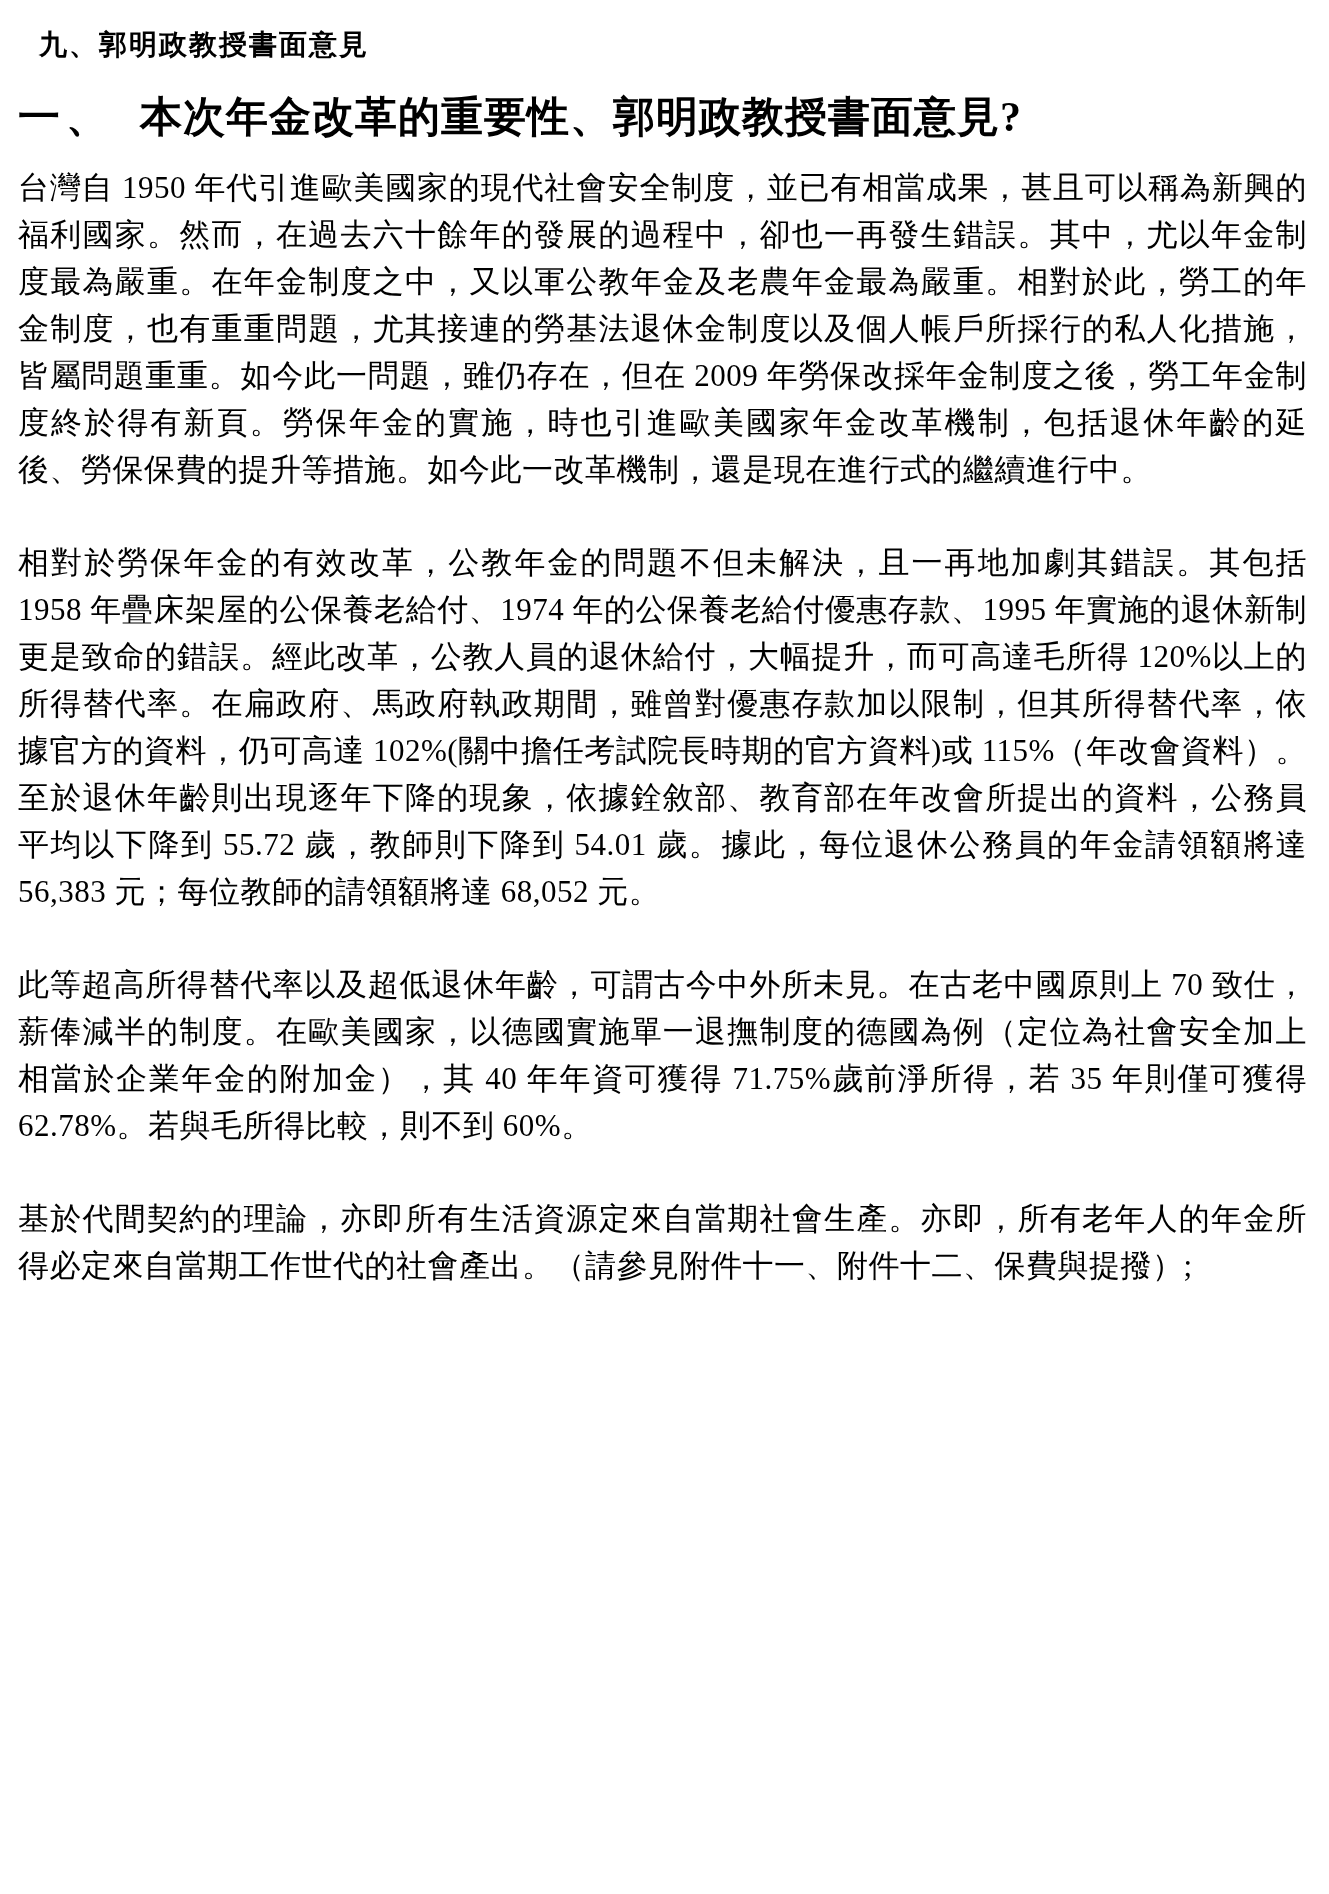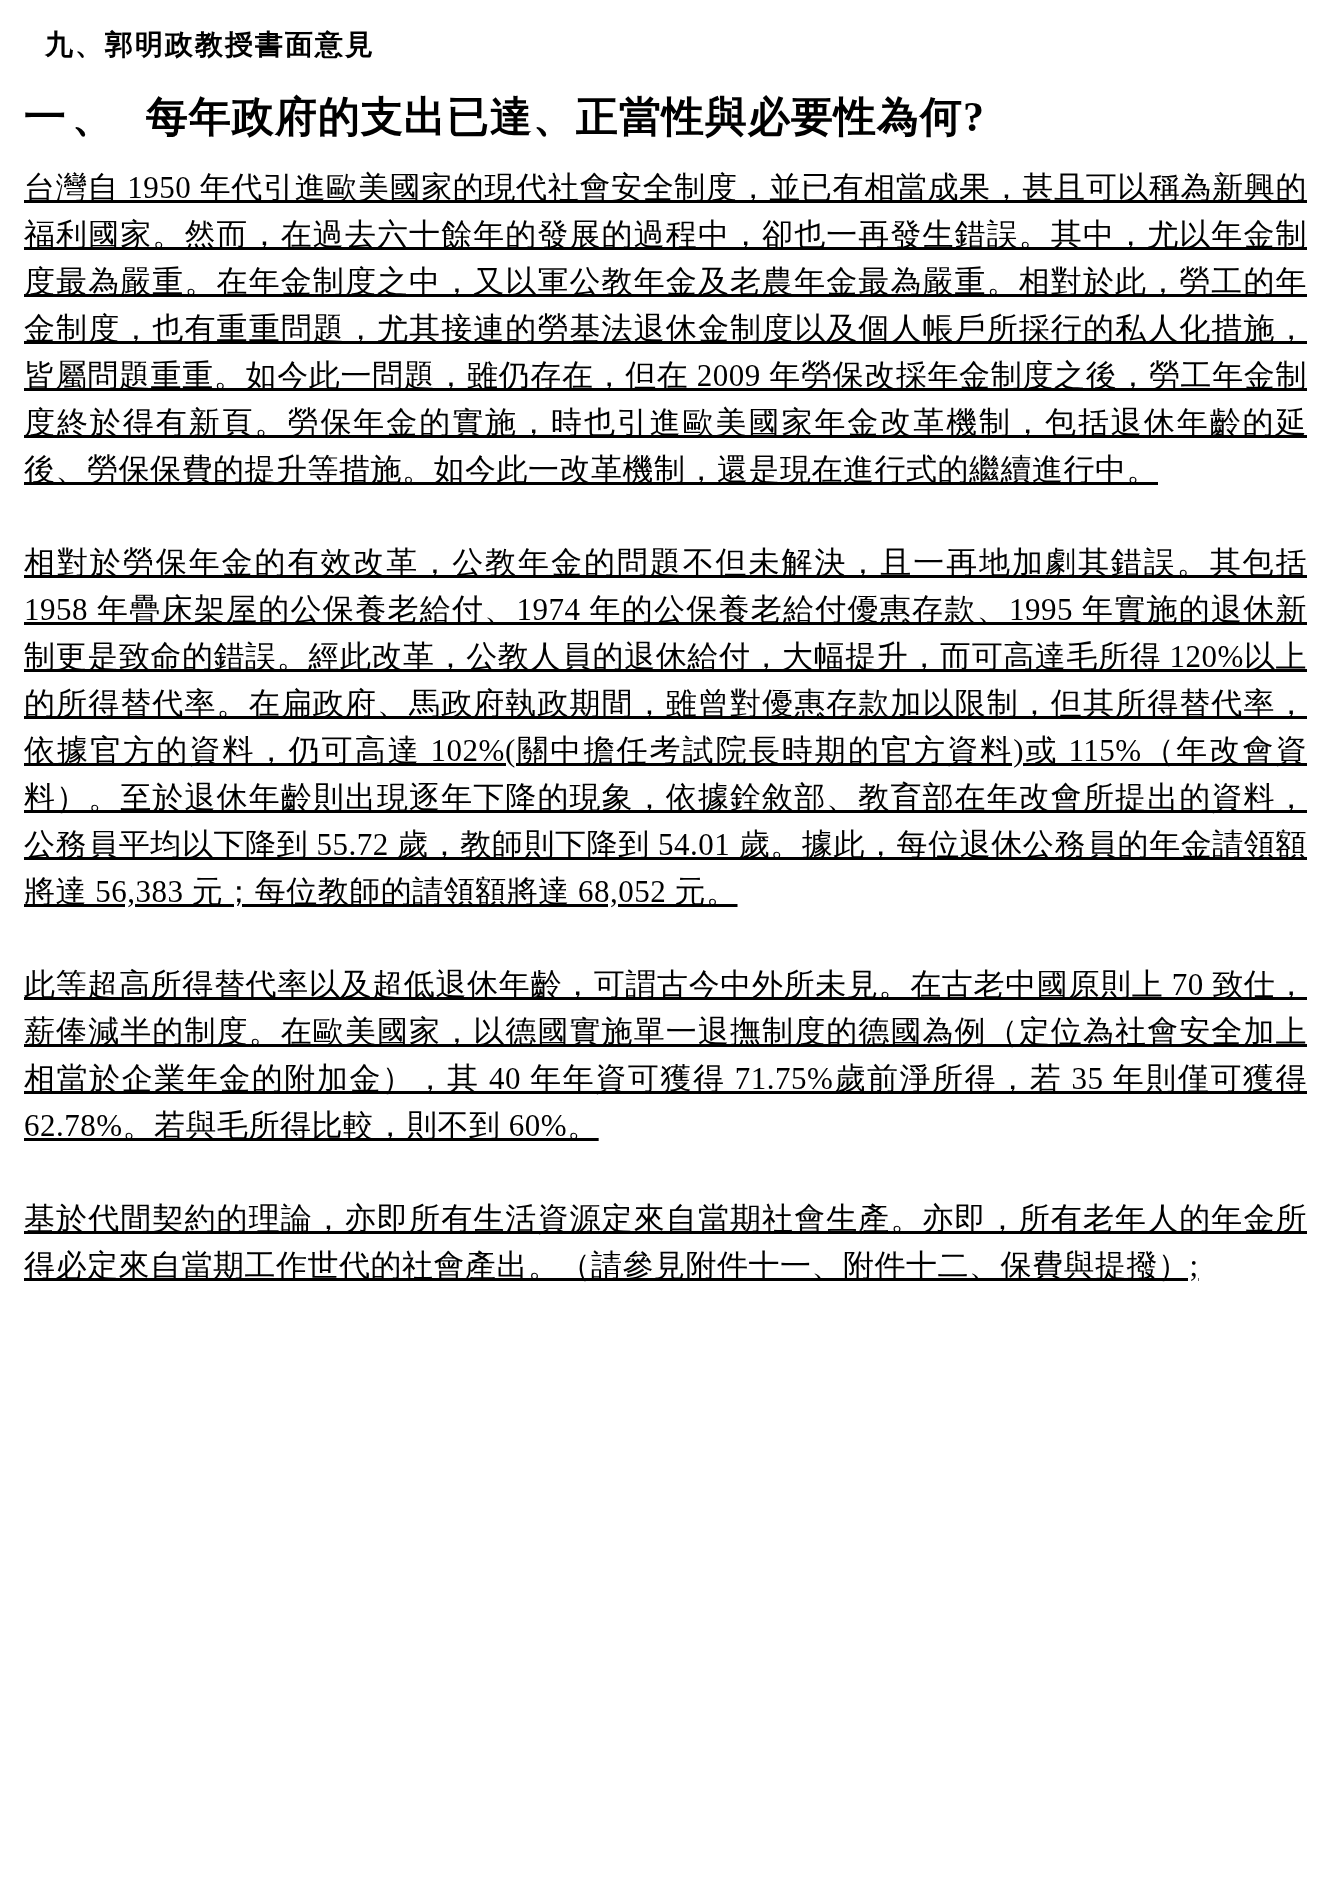--- a/index.html
+++ b/index.html
@@ -19,7 +19,7 @@
     width: 1329px;
     min-height: 1894px;
     background: #ffffff;
-    padding: 26px 22px 30px 24px;
+    padding: 26px 22px 30px 18px;
   }
 
   .kicker {

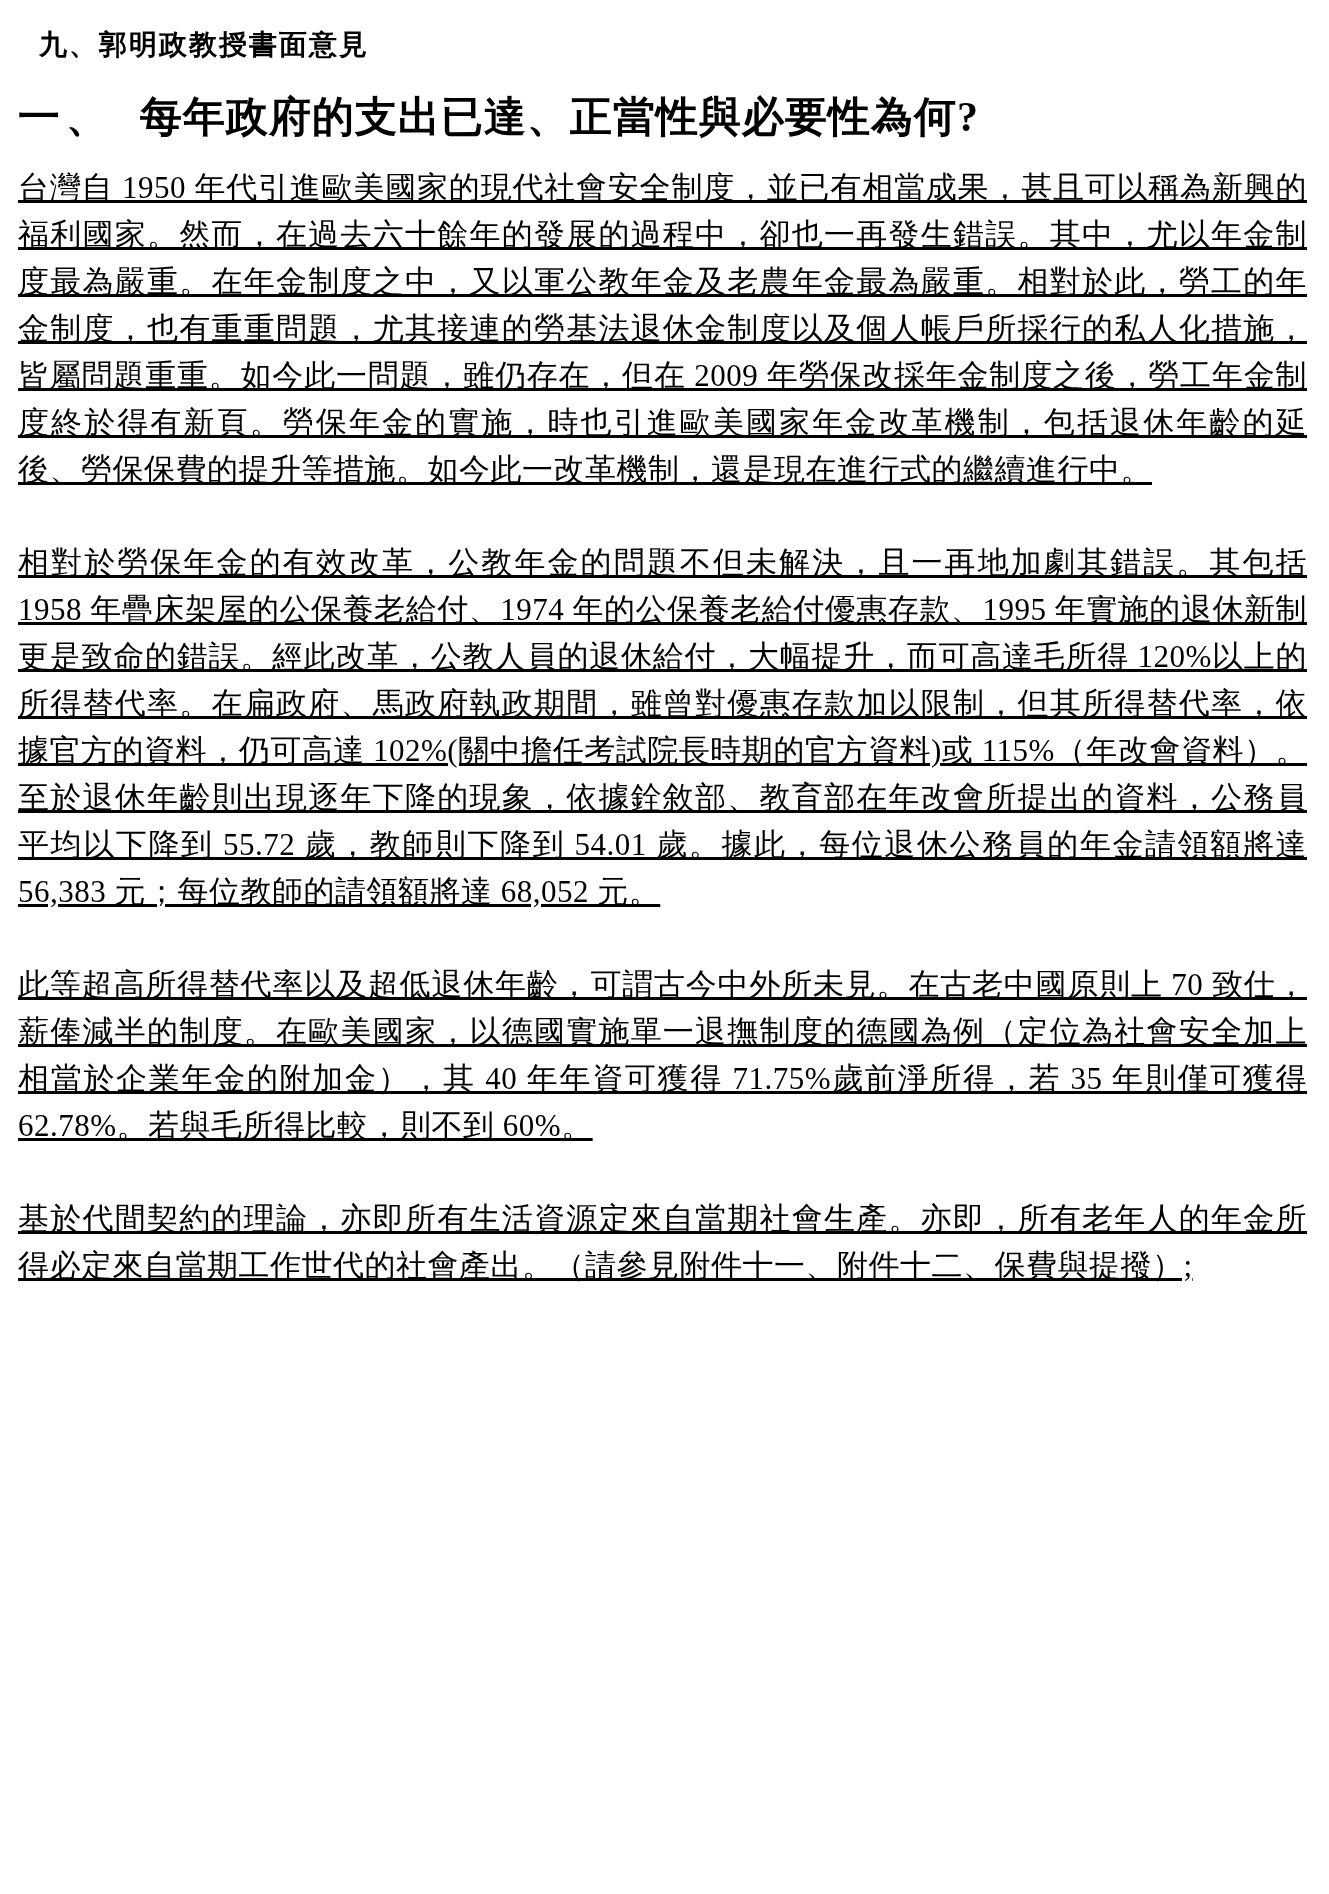--- a/index.html
+++ b/index.html
@@ -75,7 +75,7 @@
   <div class="kicker">九、郭明政教授書面意見</div>
 
   <div class="section-heading">
-    <span class="sec-no">一、</span><span class="sec-title">每年政府的支出已達、正當性與必要性為何?</span>
+    <span class="sec-no">一、</span><span class="sec-title">本次年金改革的重要性、郭明政教授書面意見?</span>
   </div>
 
   <div class="body-text">

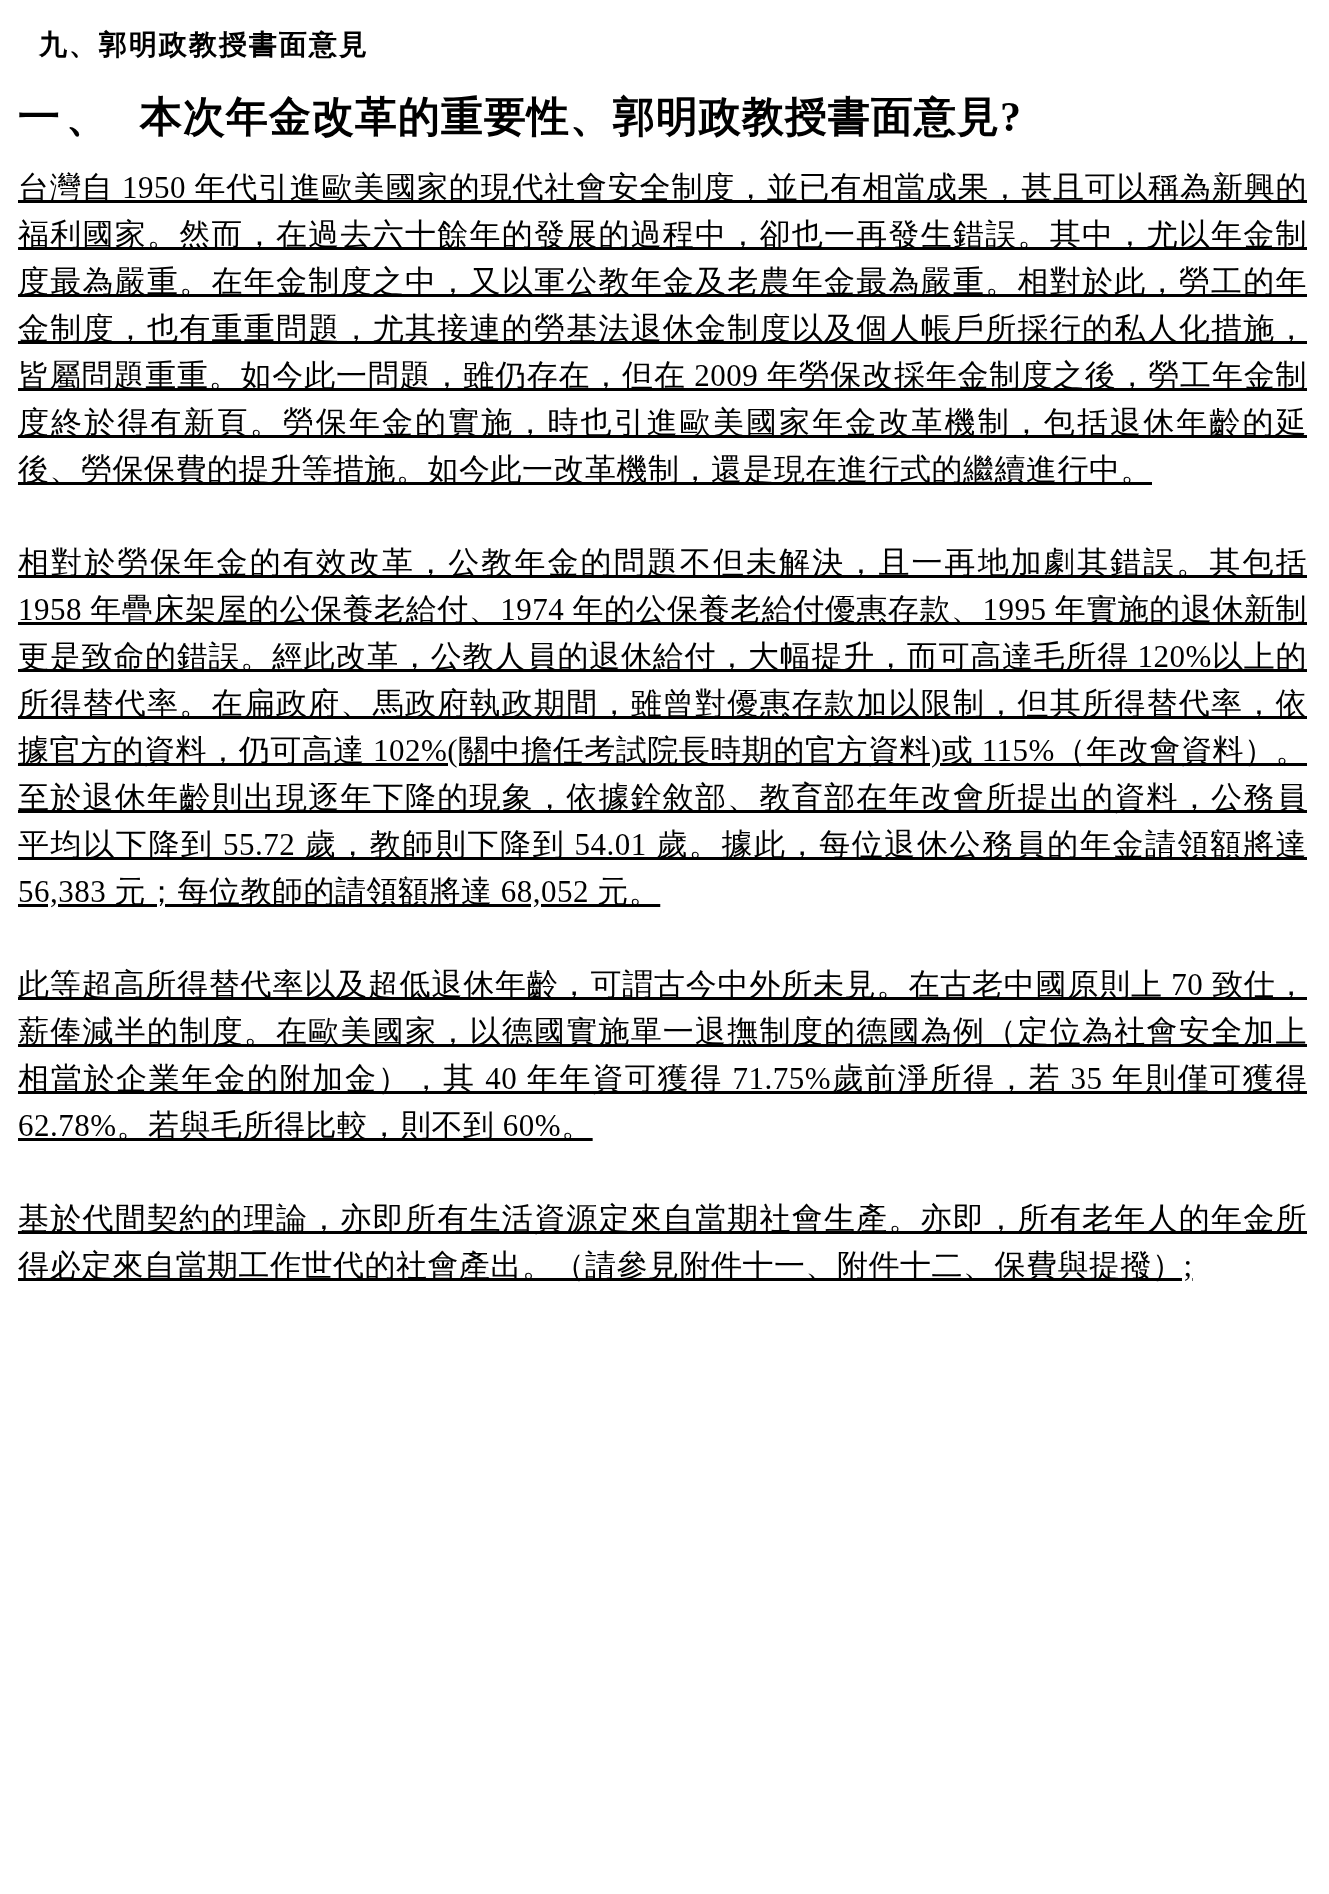--- a/index.html
+++ b/index.html
@@ -60,7 +60,6 @@
     margin-bottom: 46px;
     color: #000000;
     letter-spacing: 0.5px;
-    text-decoration: underline;
   }
 
   .body-text p:last-child {

